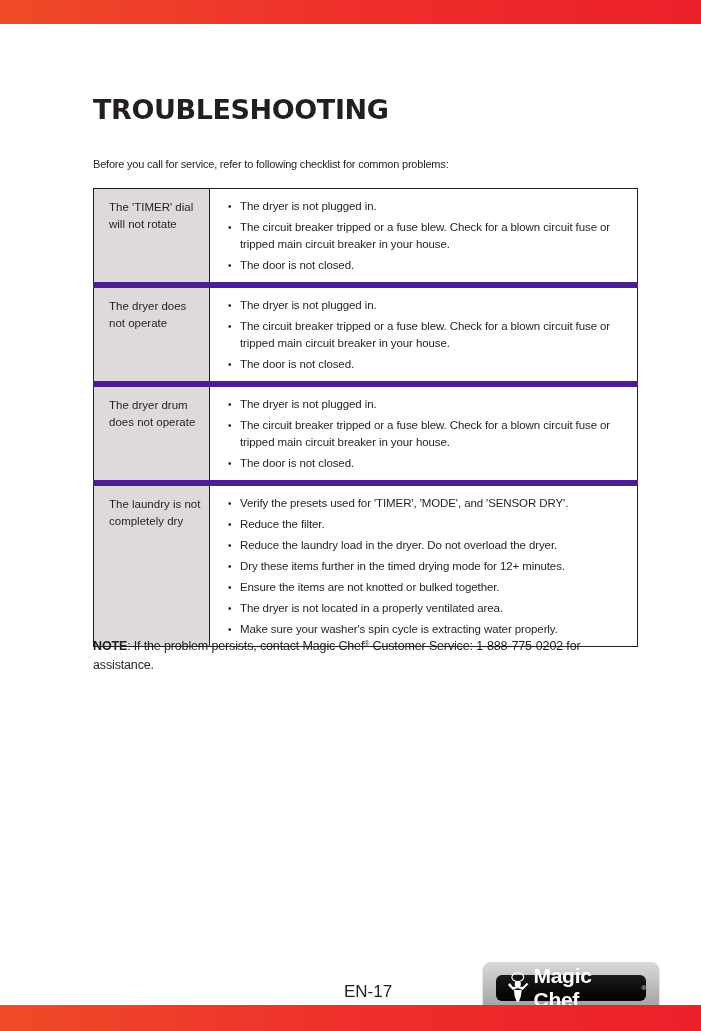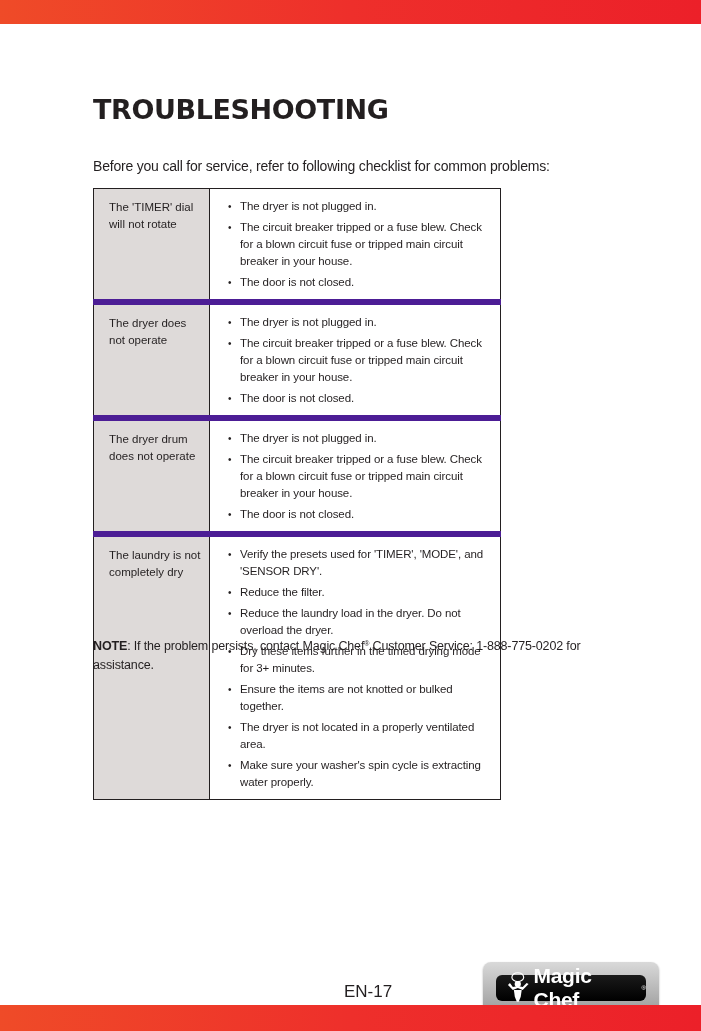--- a/index.html
+++ b/index.html
@@ -23,7 +23,7 @@
 
     .intro {
       position: absolute; left: 93px; top: 158px;
-      font-size: 14px; color: #231f20; letter-spacing: -0.2px;
+      font-size: 11px; color: #231f20; letter-spacing: -0.2px;
     }
 
     .trouble-table {

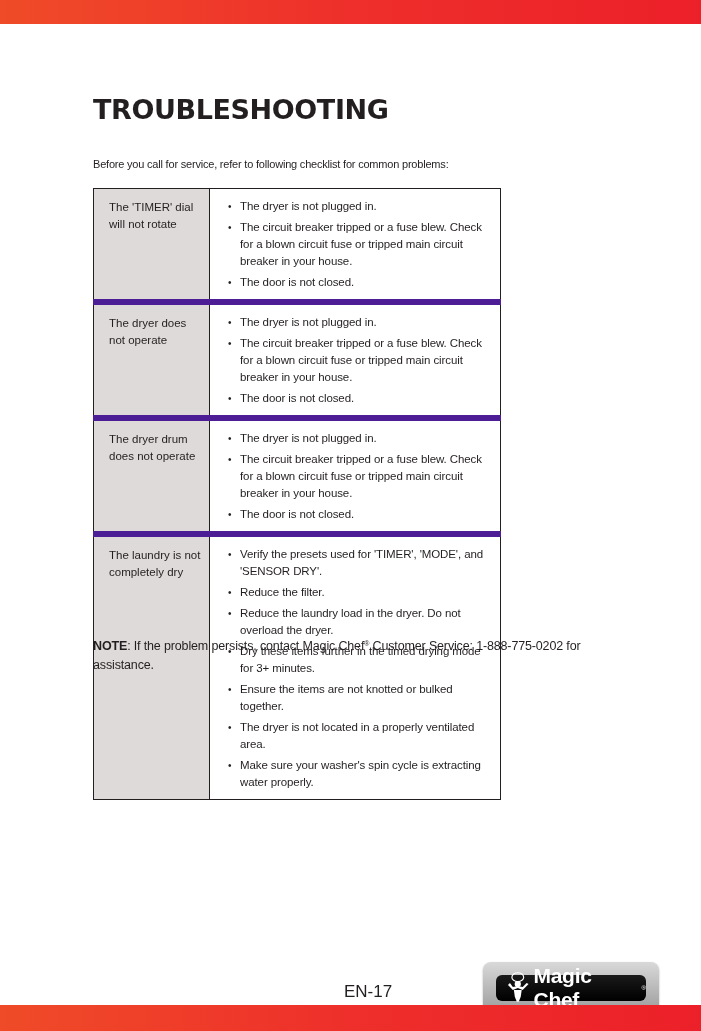--- a/index.html
+++ b/index.html
@@ -27,7 +27,7 @@
     }
 
     .trouble-table {
-      position: absolute; left: 93px; top: 188px; width: 408px;
+      position: absolute; left: 93px; top: 188px; width: 545px;
       border-collapse: collapse;
       border: 1px solid #231f20;
     }

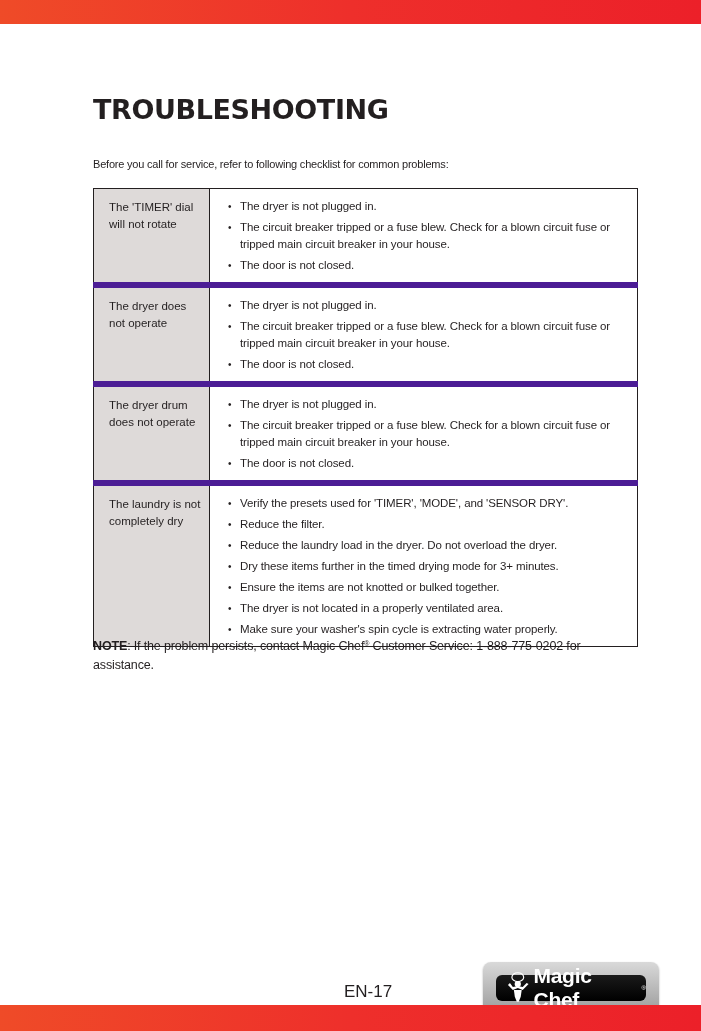--- a/index.html
+++ b/index.html
@@ -134,7 +134,7 @@
             <li class="cause-item"><span class="bullet">•</span><span>Verify the presets used for 'TIMER', 'MODE', and 'SENSOR DRY'.</span></li>
             <li class="cause-item"><span class="bullet">•</span><span>Reduce the filter.</span></li>
             <li class="cause-item"><span class="bullet">•</span><span>Reduce the laundry load in the dryer. Do not overload the dryer.</span></li>
-            <li class="cause-item"><span class="bullet">•</span><span>Dry these items further in the timed drying mode for 3+ minutes.</span></li>
+            <li class="cause-item"><span class="bullet">•</span><span>Dry these items further in the timed drying mode for 12+ minutes.</span></li>
             <li class="cause-item"><span class="bullet">•</span><span>Ensure the items are not knotted or bulked together.</span></li>
             <li class="cause-item"><span class="bullet">•</span><span>The dryer is not located in a properly ventilated area.</span></li>
             <li class="cause-item"><span class="bullet">•</span><span>Make sure your washer's spin cycle is extracting water properly.</span></li>

